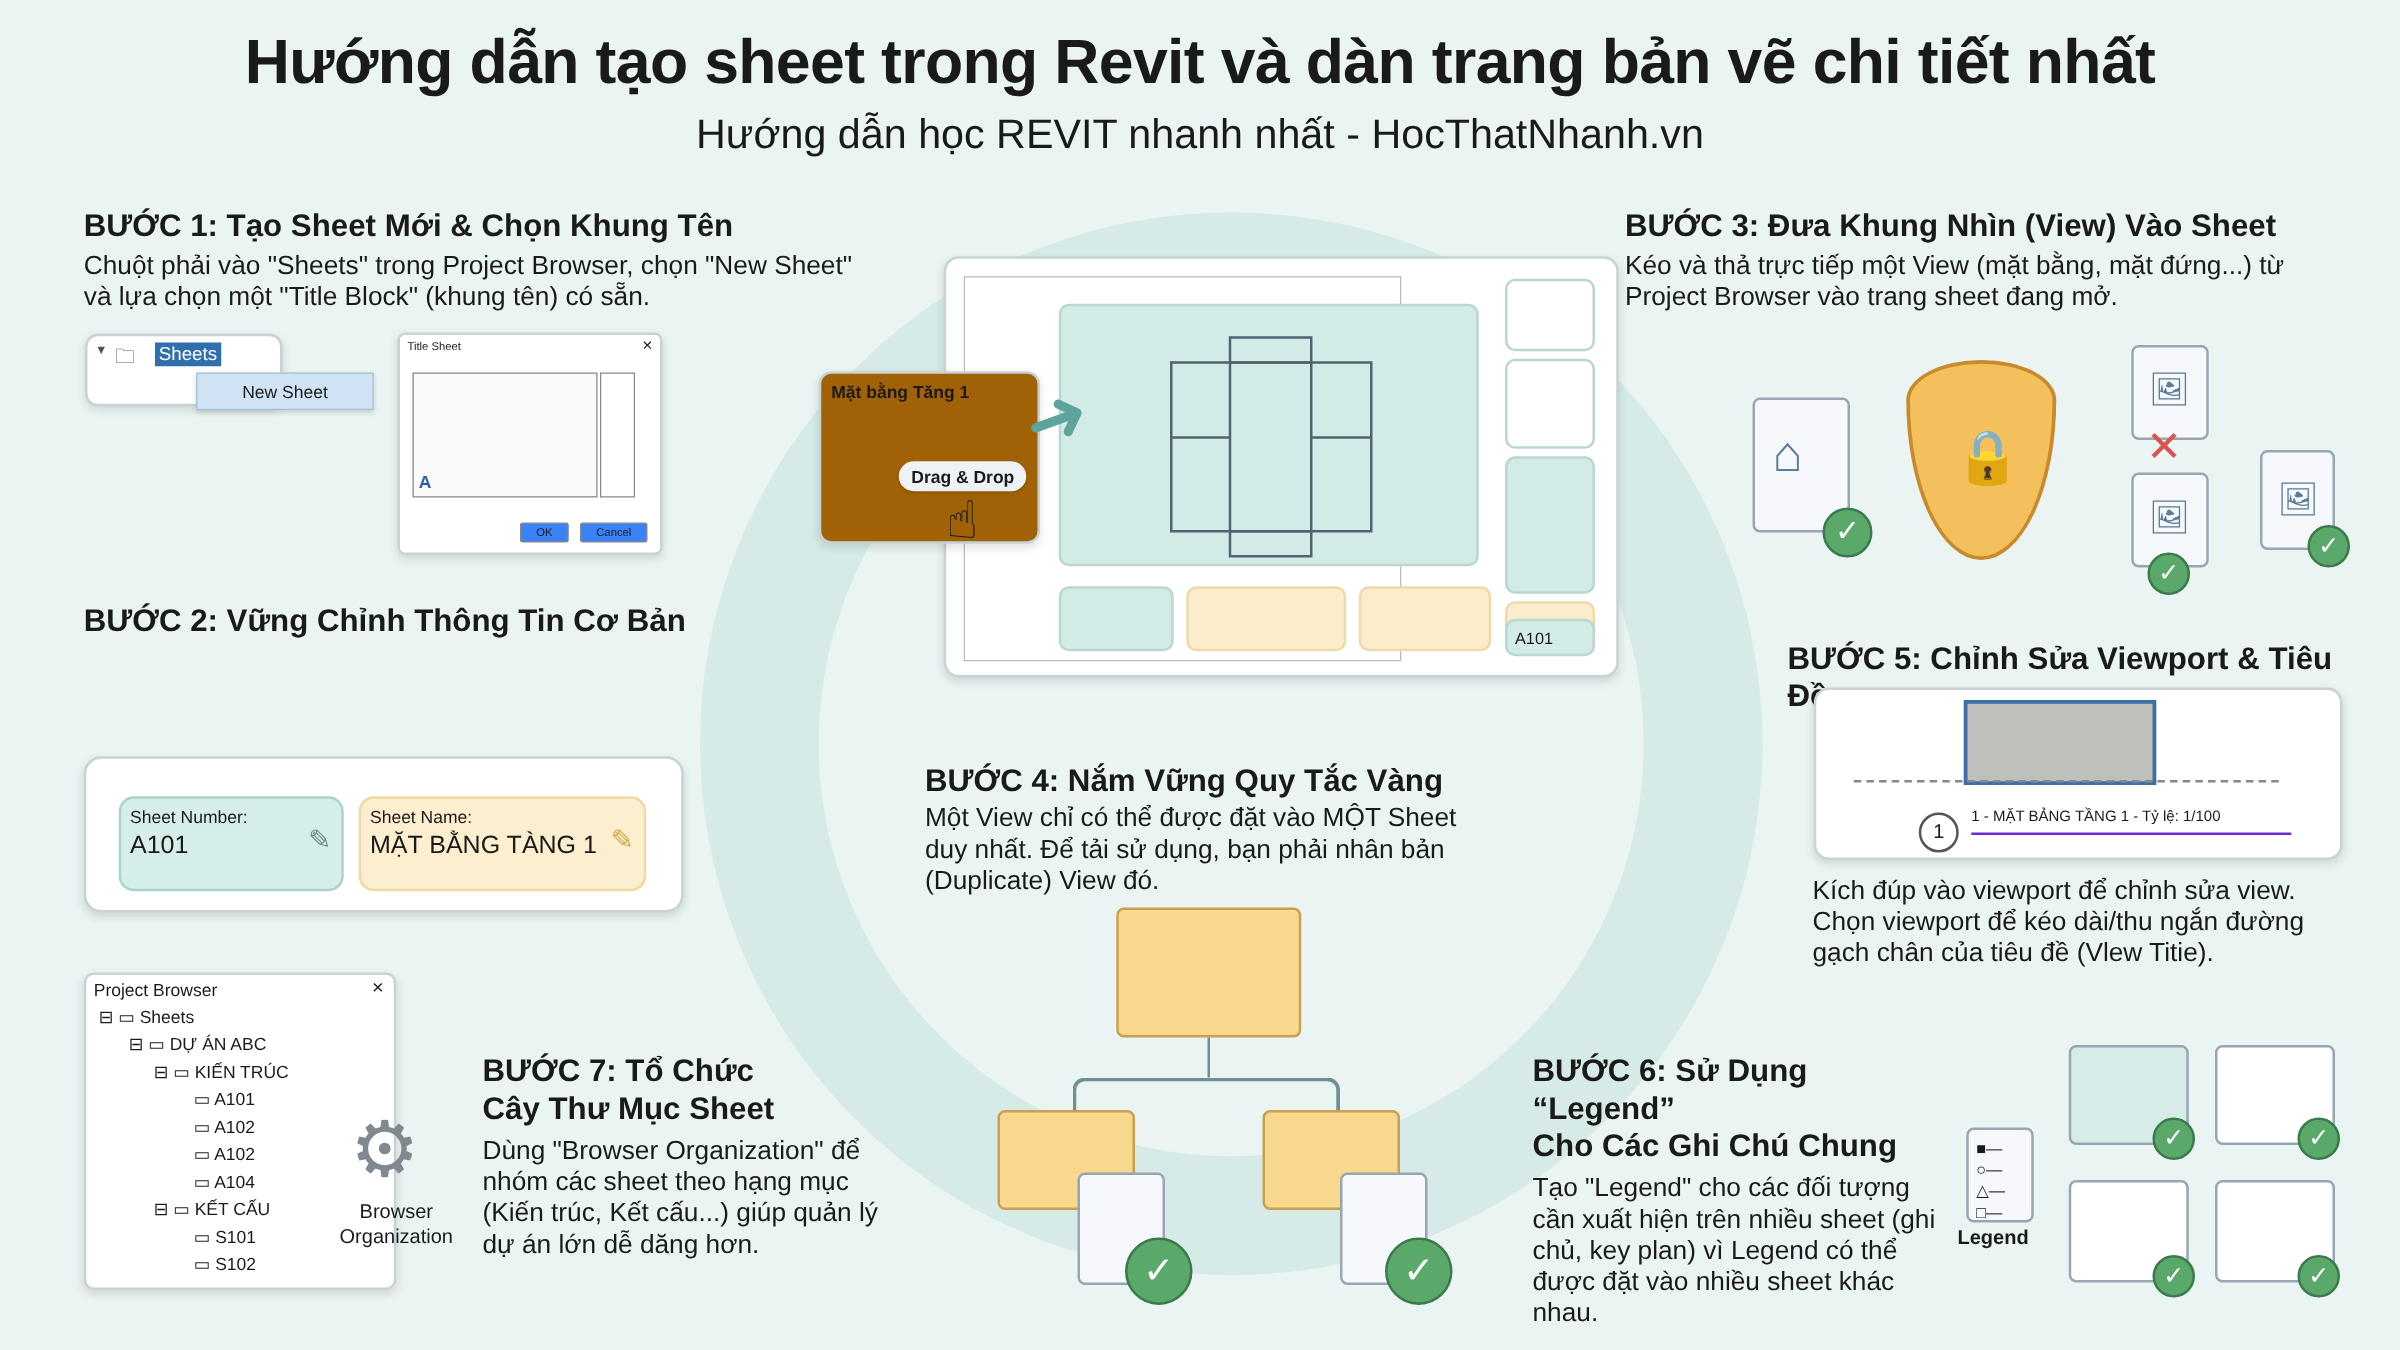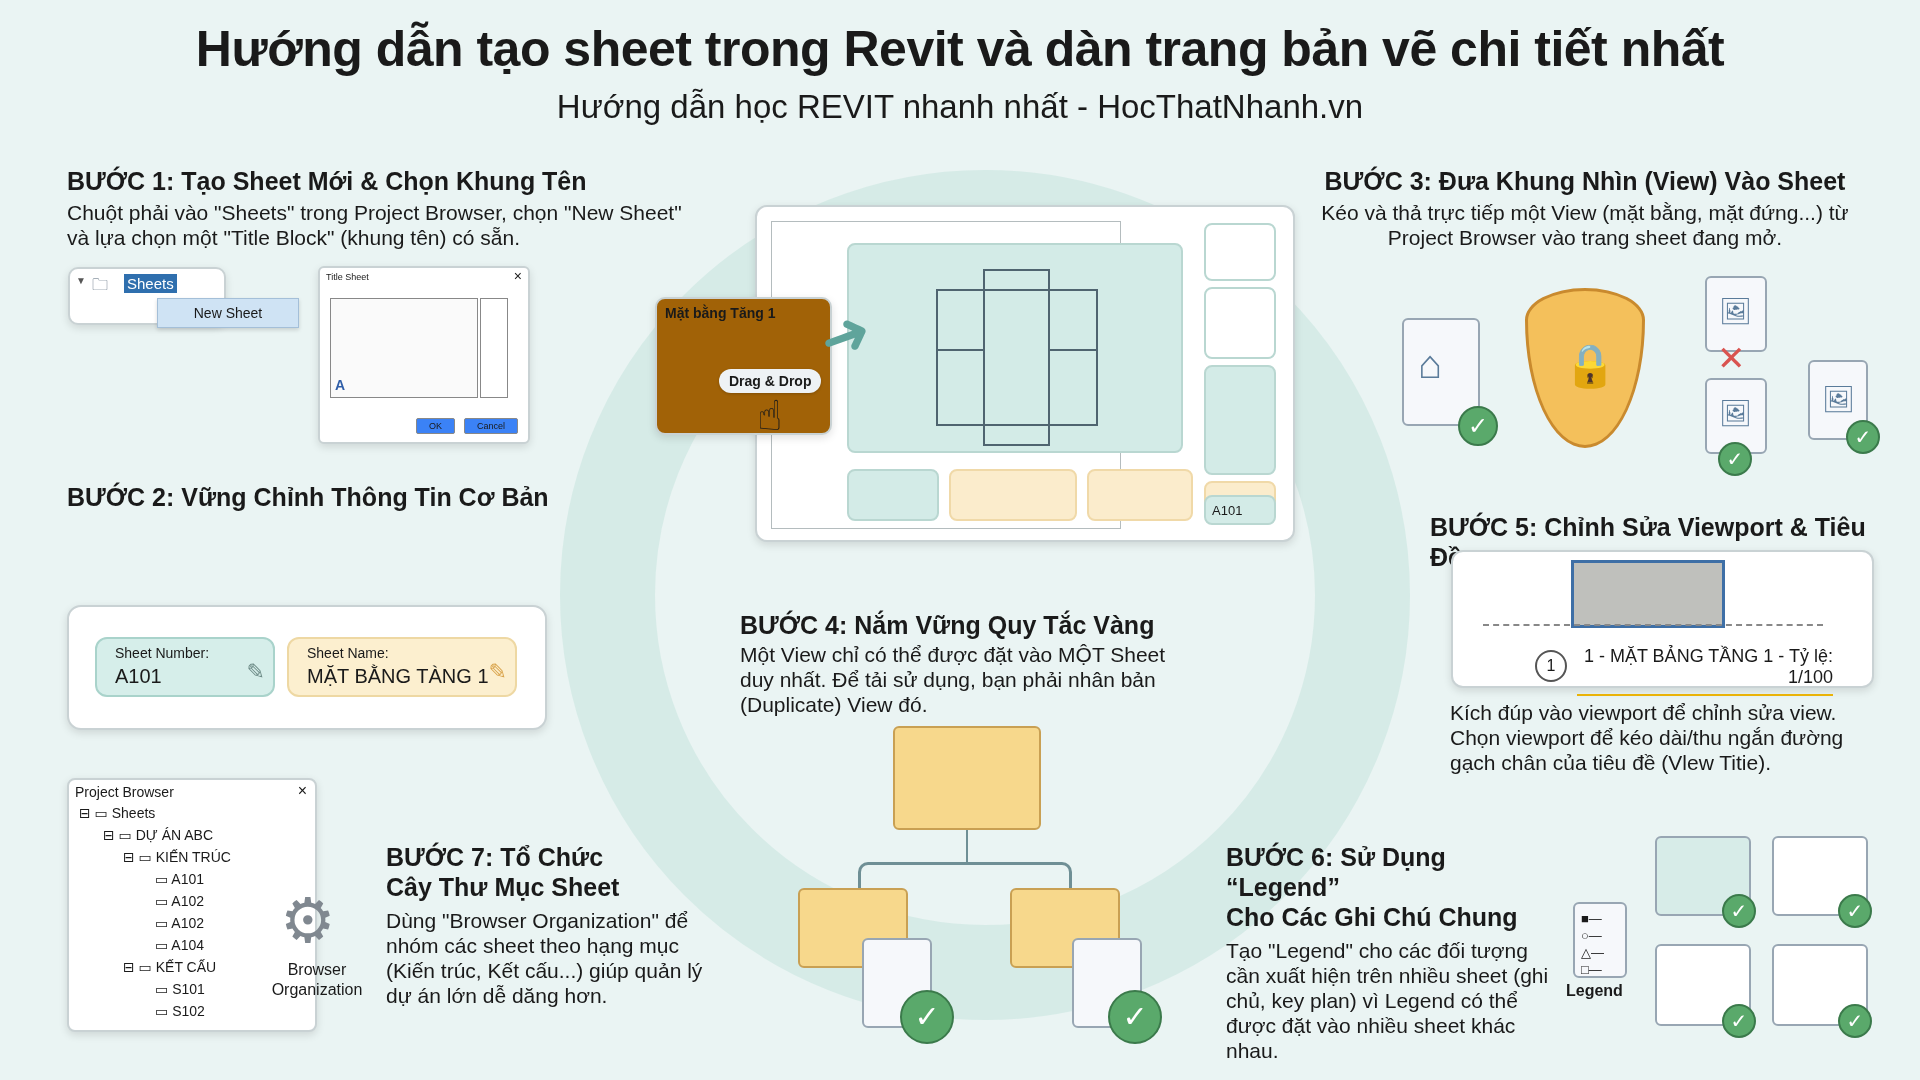--- a/index.html
+++ b/index.html
@@ -129,7 +129,7 @@
 </div>
 <div class="abs" style="left:820px;top:300px;font-size:60px;color:#5fa49b;transform:rotate(-20deg)">➜</div>
 
-<div class="abs" style="left:1300px;top:166px;width:570px;text-align:center">
+<div class="abs" style="left:1300px;top:166px;width:570px;text-align:left">
   <div class="h">BƯỚC 3: Đưa Khung Nhìn (View) Vào Sheet</div>
   <div class="p" style="margin-top:4px">Kéo và thả trực tiếp một View (mặt bằng, mặt đứng...) từ Project Browser vào trang sheet đang mở.</div>
 </div>

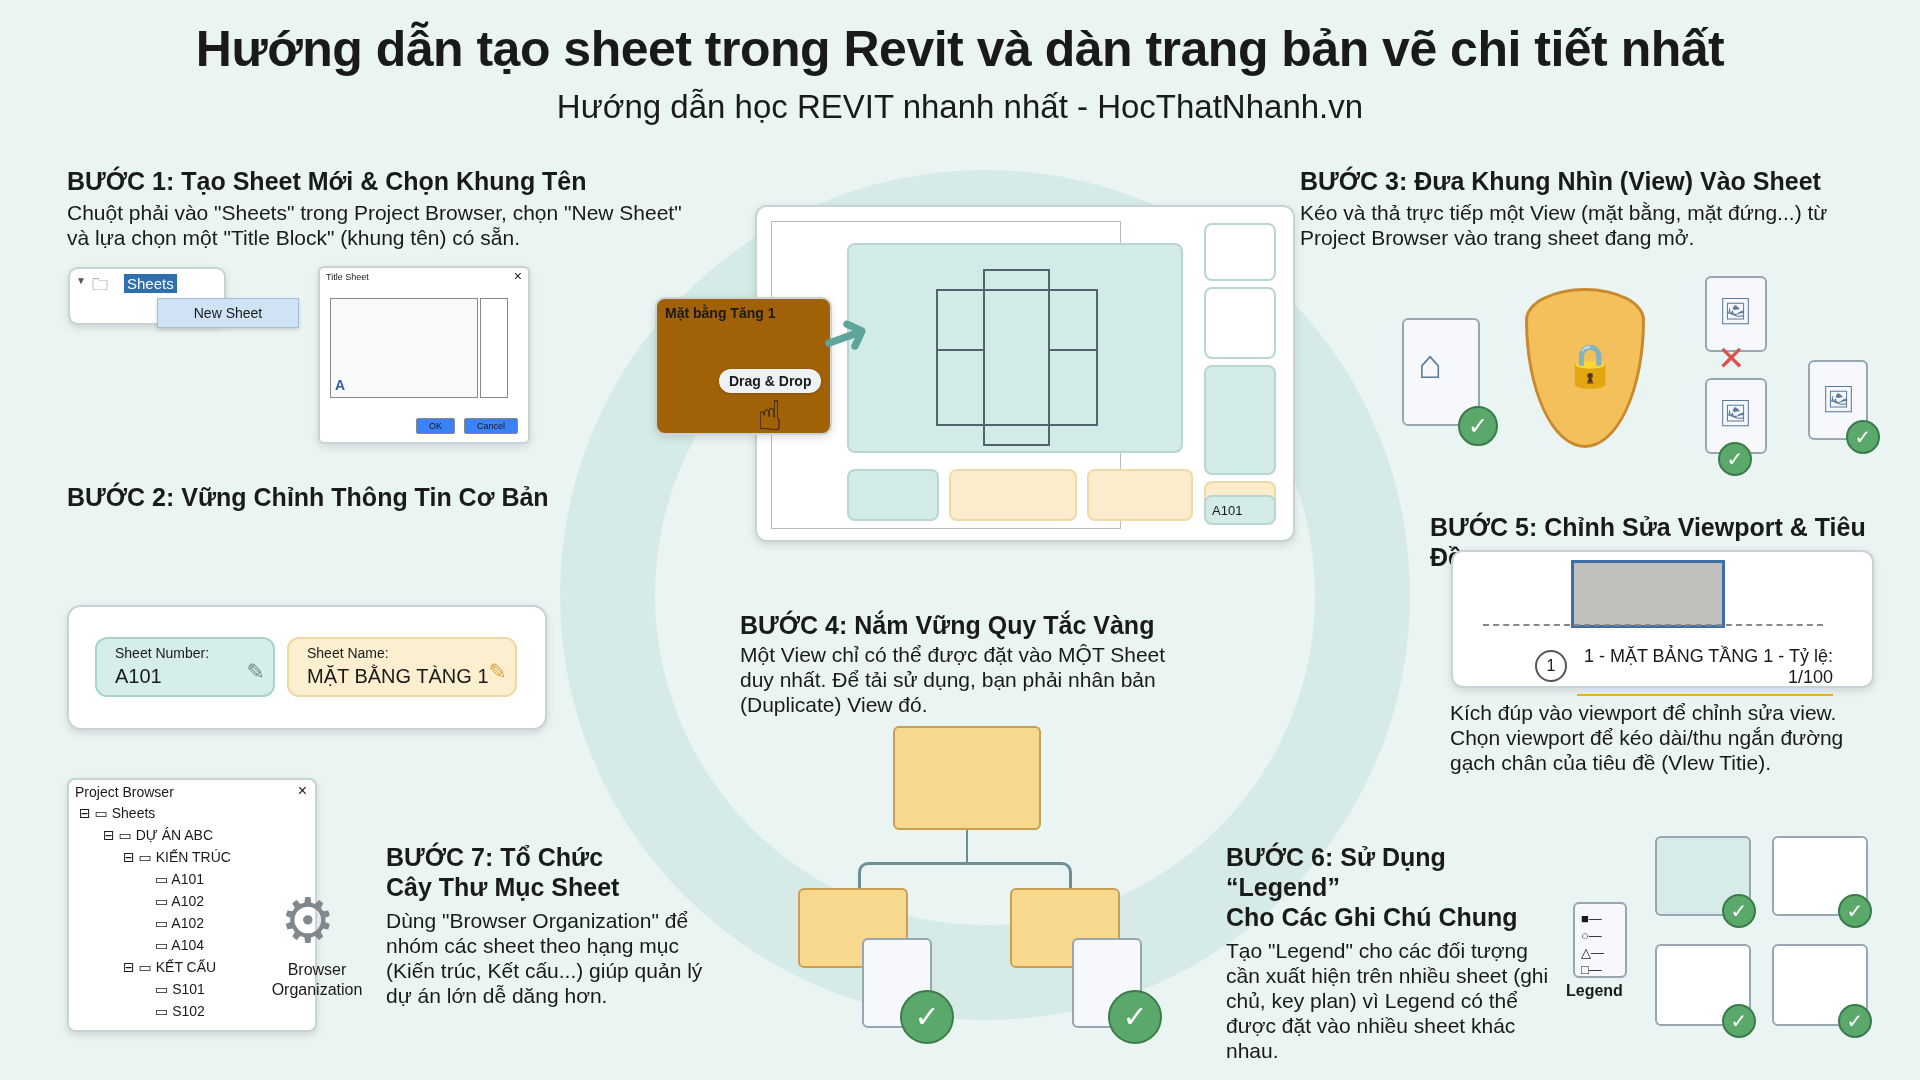--- a/index.html
+++ b/index.html
@@ -12,7 +12,7 @@
 .p{font-size:21px;line-height:25px}
 .card{background:#fff;border:2px solid #c9d2d4;border-radius:10px;box-shadow:0 3px 8px rgba(0,0,0,.12)}
 .btn{display:inline-block;border:1px solid #888;background:#3b82f6;font-size:9px;padding:2px 12px;border-radius:2px}
-.field{position:absolute;top:30px;height:60px;border-radius:12px;padding:6px 18px}
+.field{position:absolute;top:30px;height:76px;border-radius:12px;padding:6px 7px}
 .field .lbl{font-size:14px}
 .field .val{font-size:20px;margin-top:4px}
 .tree{font-size:14px;line-height:22px}

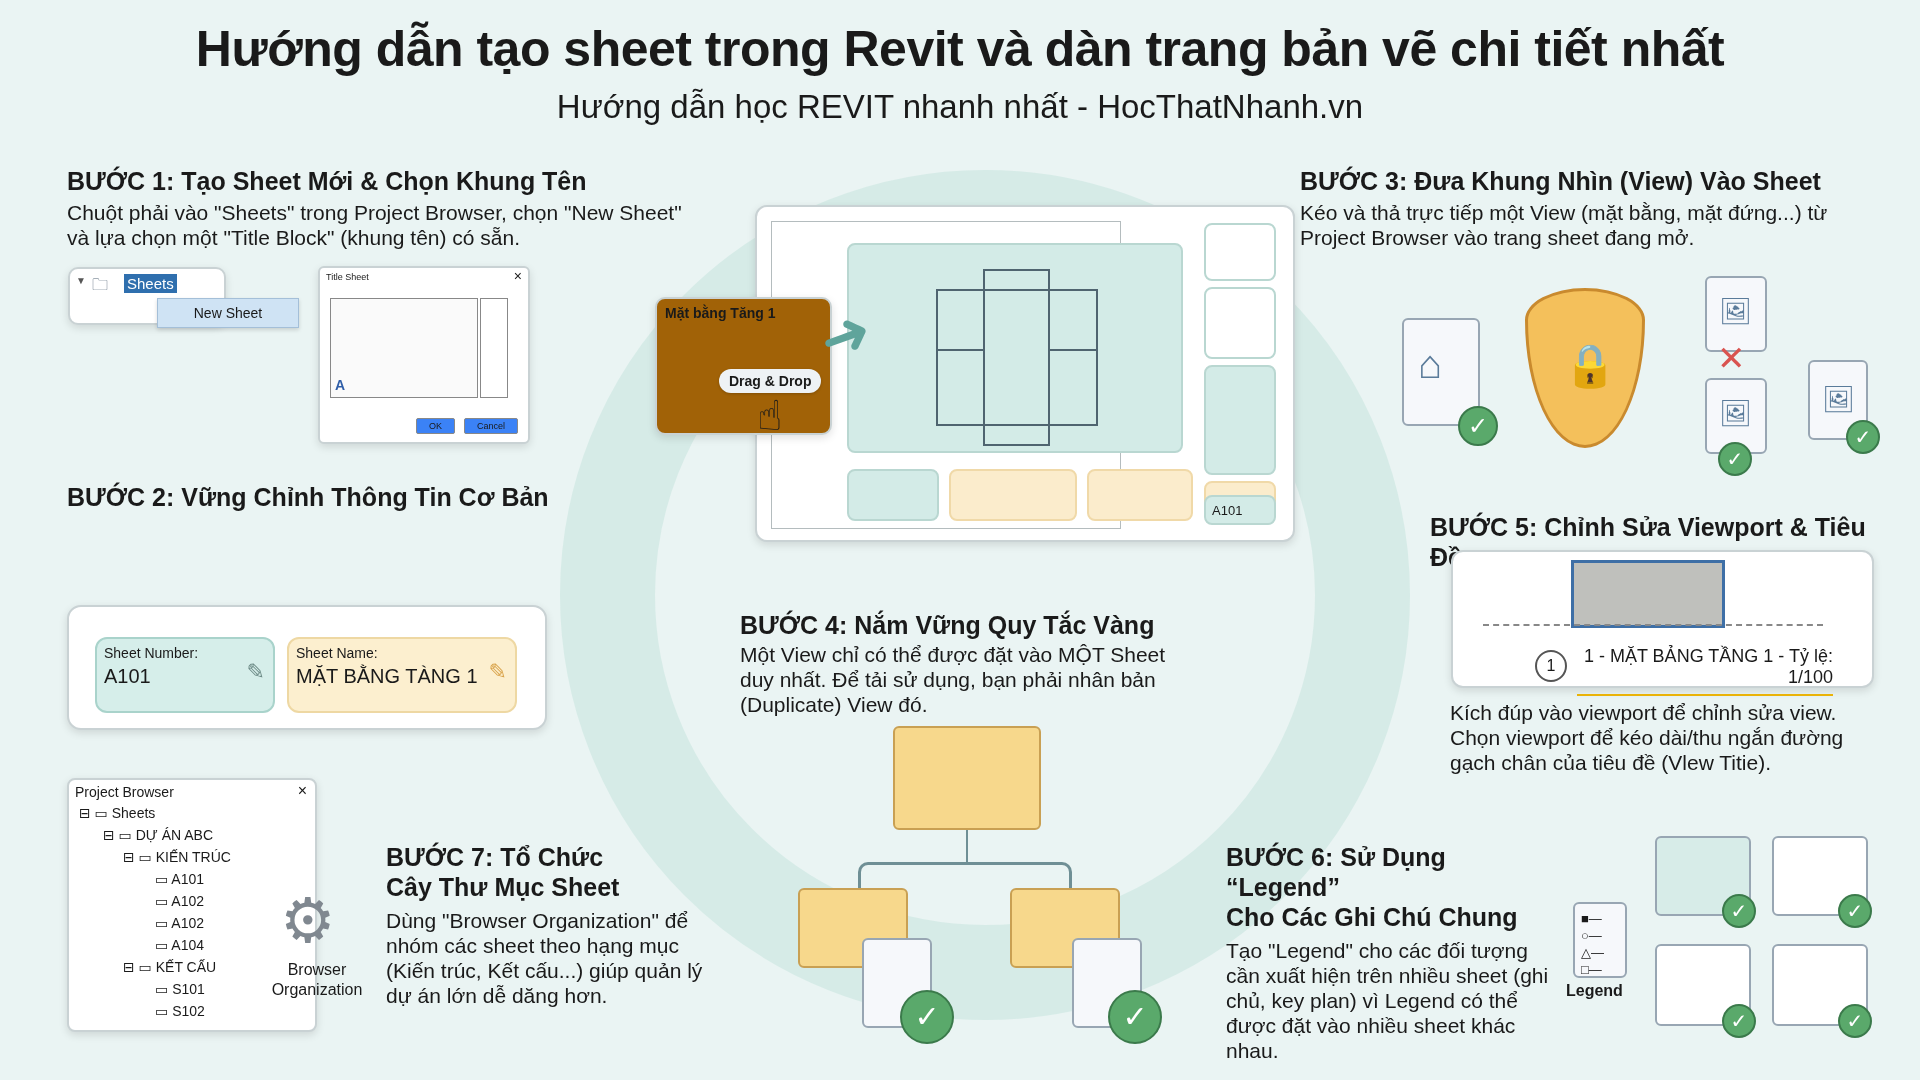--- a/index.html
+++ b/index.html
@@ -158,7 +158,7 @@
   <div class="abs" style="left:118px;top:8px;width:154px;height:68px;border:3px solid #3e6fa6;background:#bfc0bc"></div>
   <div class="abs" style="left:30px;top:72px;width:340px;border-top:2px dashed #888"></div>
   <div class="abs" style="left:82px;top:98px;width:32px;height:32px;border:2px solid #555;border-radius:50%;text-align:center;line-height:28px;font-size:16px">1</div>
-  <div class="abs" style="left:124px;top:94px;width:256px;font-size:18px;border-bottom:2px solid #eab308;padding-bottom:6px;text-align:right">1 - MẶT BẢNG TẦNG 1 - Tỷ lệ: 1/100</div>
+  <div class="abs" style="left:124px;top:94px;width:256px;font-size:12px;border-bottom:2px solid #6d28d9;padding-bottom:6px;text-align:left">1 - MẶT BẢNG TẦNG 1 - Tỷ lệ: 1/100</div>
 </div>
 <div class="abs p" style="left:1450px;top:700px;width:440px">Kích đúp vào viewport để chỉnh sửa view. Chọn viewport để kéo dài/thu ngắn đường gạch chân của tiêu đề (Vlew Titie).</div>
 

